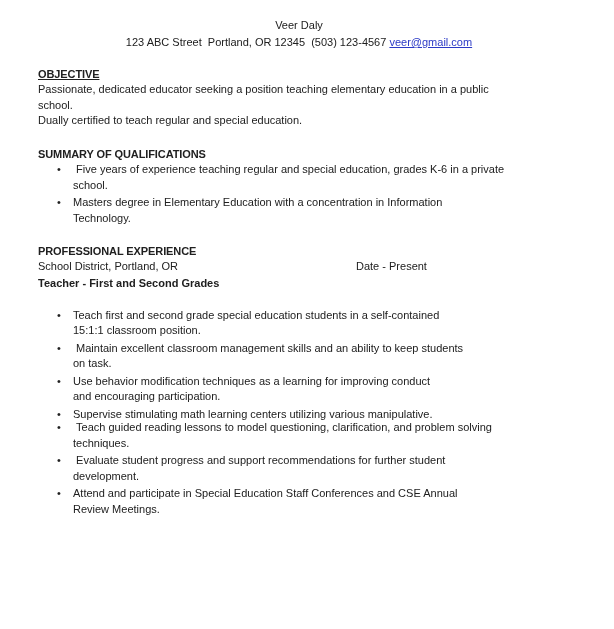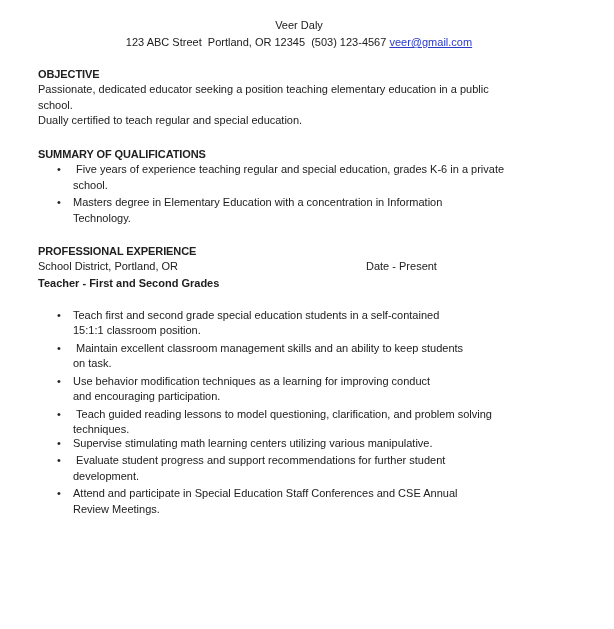--- a/index.html
+++ b/index.html
@@ -25,7 +25,7 @@
 
   
   .heading{font-weight:700;line-height:16px;letter-spacing:-0.1px;}
-  .mt-obj{margin-top:15px;}
+  .mt-obj{margin-top:15px;text-decoration:underline;}
   .mt-cert{margin-top:18px;}
   .mt-sum{margin-top:17.5px;}
   .mt-exp{margin-top:17px;}

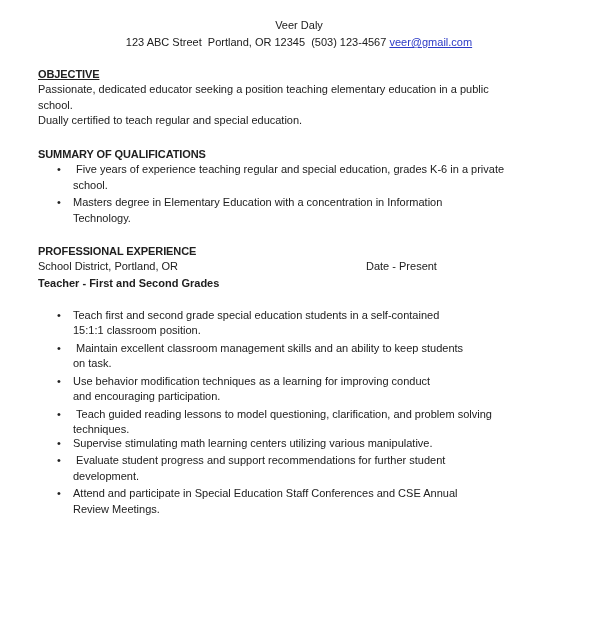--- a/index.html
+++ b/index.html
@@ -51,7 +51,7 @@
 
   
   .exp-row{position:relative;line-height:15.5px;}
-  .exp-date{position:absolute;left:328px;top:0;}
+  .exp-date{position:absolute;left:318px;top:0;}
   .exp-title{font-weight:700;line-height:16px;}
 </style>
 </head>

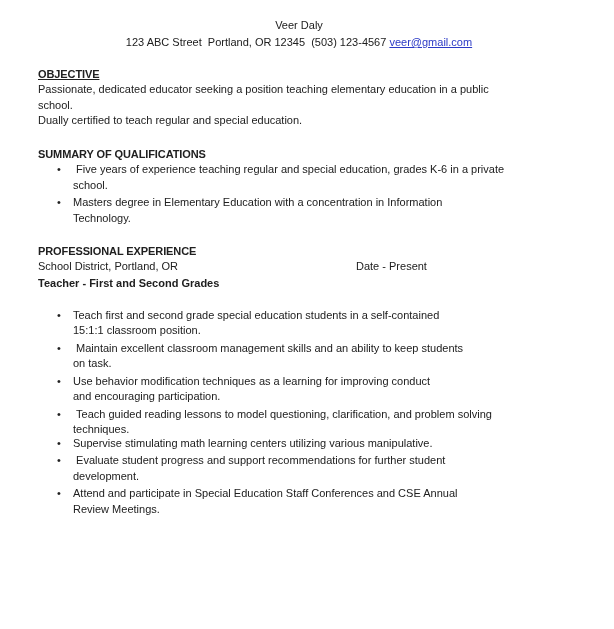--- a/index.html
+++ b/index.html
@@ -92,9 +92,9 @@
 on task.</span></li>
     <li><span class="blt"></span><span class="li-text">Use behavior modification techniques as a learning for improving conduct
 and encouraging participation.</span></li>
+    <li><span class="blt"></span><span class="li-text">Supervise stimulating math learning centers utilizing various manipulative.</span></li>
     <li><span class="blt"></span><span class="li-text"> Teach guided reading lessons to model questioning, clarification, and problem solving
 techniques.</span></li>
-    <li><span class="blt"></span><span class="li-text">Supervise stimulating math learning centers utilizing various manipulative.</span></li>
     <li><span class="blt"></span><span class="li-text"> Evaluate student progress and support recommendations for further student
 development.</span></li>
     <li><span class="blt"></span><span class="li-text">Attend and participate in Special Education Staff Conferences and CSE Annual

